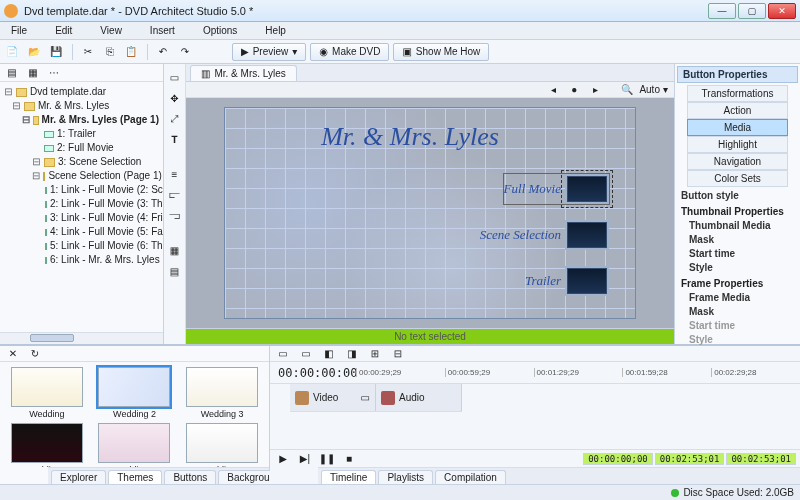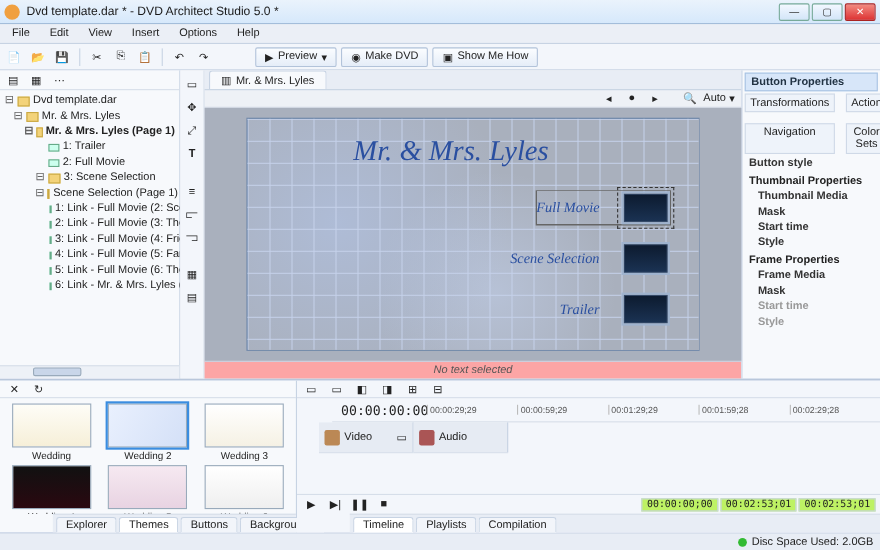--- a/index.html
+++ b/index.html
@@ -14,7 +14,7 @@
 .winbtn.close { background:linear-gradient(#f28b82,#d33); color:#fff; border-color:#a22; }
 
 
-.menubar { height:18px; background:#ebeff6; border-bottom:1px solid #c7d3e3; display:flex; align-items:center; padding:0 4px; gap:4px; }
+.menubar { height:18px; background:#ebeff6; border-bottom:1px solid #c7d3e3; display:flex; align-items:center; padding:0 4px; gap:14px; }
 .menuitem { padding:1px 7px; cursor:default; }
 
 

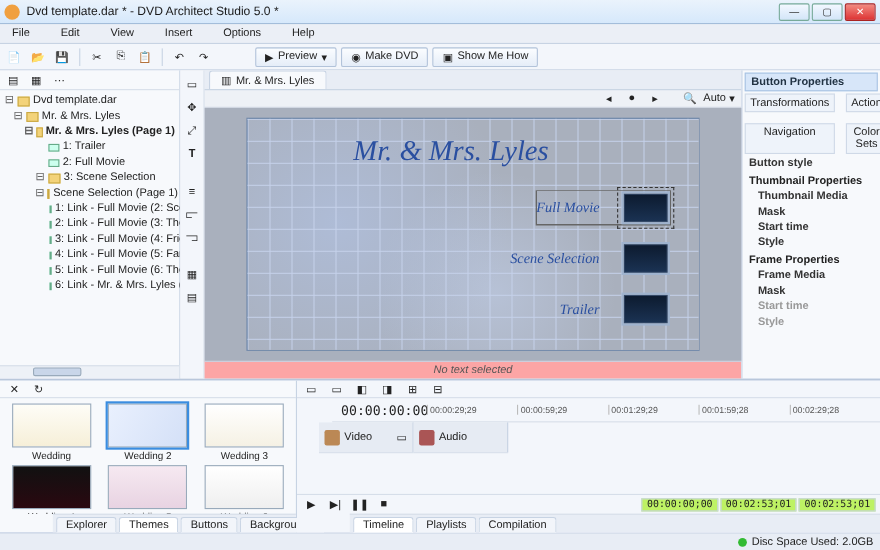--- a/index.html
+++ b/index.html
@@ -63,7 +63,7 @@
 
 .rightpanel { width:126px; background:#f7f9fc; border-left:1px solid #c7d3e3; display:flex; flex-direction:column; font-size:10px; }
 .rp-head { background:#d7e6f9; border:1px solid #a9c3e3; padding:2px 5px; font-weight:bold; color:#234; margin:2px; }
-.rp-grid { display:grid; grid-template-columns:1fr 1fr 1fr 1fr; gap:10px; padding:0 2px; }
+.rp-grid { display:grid; grid-template-columns:1fr; gap:0; padding:0 12px; }
 .rp-cell { background:#eef3fa; border:1px solid #cfd9e7; padding:2px 4px; text-align:center; }
 .rp-cell.sel { background:#bfe0ff; border-color:#5aa0e0; }
 .rp-list { padding:2px 6px; line-height:14px; }

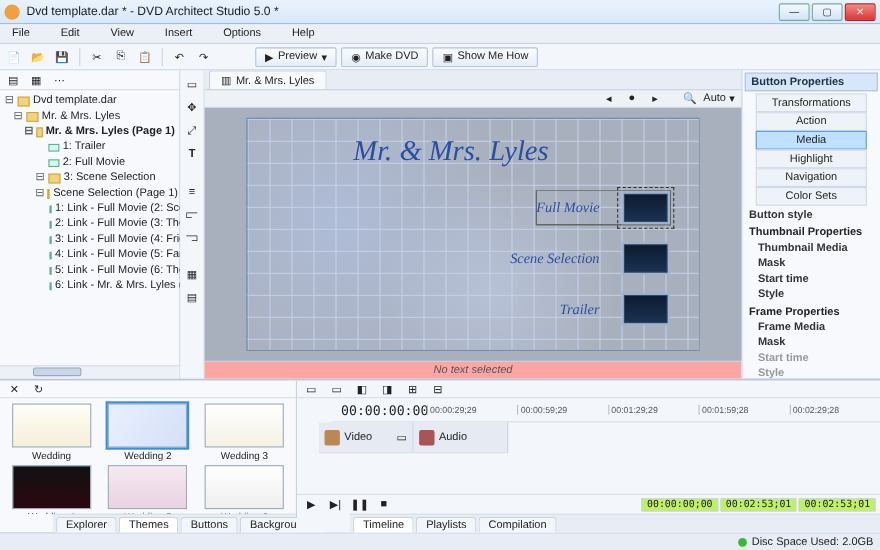--- a/index.html
+++ b/index.html
@@ -53,7 +53,7 @@
    radial-gradient(circle at 55% 75%, rgba(200,215,245,.45) 0%, transparent 40%);
   background-size:20px 20px,20px 20px,auto,auto; }
 .ptitle { position:absolute; top:14px; left:0; right:40px; text-align:center; font-family:"Brush Script MT","Segoe Script",cursive; font-size:26px; font-style:italic; color:#2a4fa0; }
-.mbtn { position:absolute; right:26px; display:flex; align-items:center; gap:20px; }
+.mbtn { position:absolute; right:26px; display:flex; align-items:center; gap:4px; }
 .mbtn .lab { font-family:"Segoe Script",cursive; font-style:italic; color:#2a4fa0; font-size:13px; }
 .thumb3d { width:44px; height:30px; background:linear-gradient(#0c1a2e,#1b3354); border:2px solid #9fb3ce; box-shadow:0 0 0 1px #354a68 inset; }
 .mbtn.sel .thumb3d { outline:1px dashed #333; outline-offset:3px; }

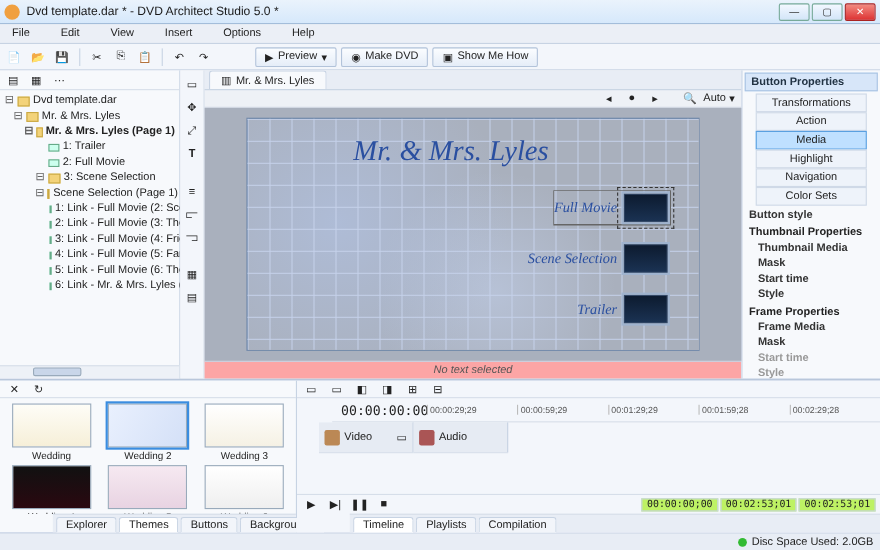--- a/index.html
+++ b/index.html
@@ -58,7 +58,7 @@
 .thumb3d { width:44px; height:30px; background:linear-gradient(#0c1a2e,#1b3354); border:2px solid #9fb3ce; box-shadow:0 0 0 1px #354a68 inset; }
 .mbtn.sel .thumb3d { outline:1px dashed #333; outline-offset:3px; }
 .mbtn.sel { box-shadow:0 0 0 1px #666; }
-.status { height:16px; border-top:1px solid #c7d3e3; display:flex; align-items:center; justify-content:center; font-size:10px; background:#fca5a5; color:#555;font-style:italic; }
+.status { height:16px; border-top:1px solid #c7d3e3; display:flex; align-items:center; justify-content:center; font-size:10px; background:#84cc16; color:#555; }
 
 
 .rightpanel { width:126px; background:#f7f9fc; border-left:1px solid #c7d3e3; display:flex; flex-direction:column; font-size:10px; }

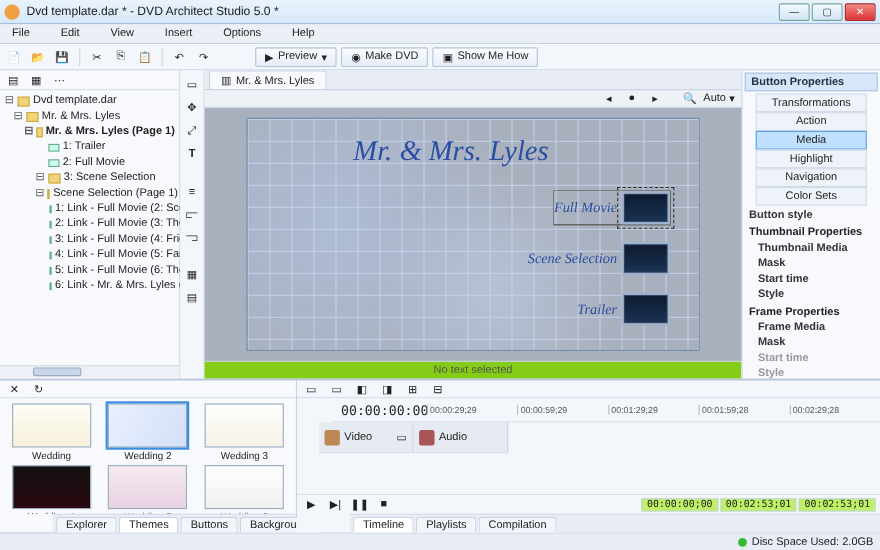--- a/index.html
+++ b/index.html
@@ -86,7 +86,7 @@
 
 .timeline { flex:1; display:flex; flex-direction:column; background:#f3f6fb; }
 .tl-tools { height:16px; border-bottom:1px solid #d6dee9; display:flex; align-items:center; padding:0 4px; gap:5px; }
-.tl-head { height:22px; display:flex; align-items:center; border-bottom:1px solid #d6dee9;margin-left:32px; }
+.tl-head { height:22px; display:flex; align-items:center; border-bottom:1px solid #d6dee9; }
 .tl-tc { width:86px; font-family:monospace; font-size:12px; padding-left:8px; }
 .tl-ruler { flex:1; position:relative; font-size:8px; color:#555; display:flex;justify-content:flex-end; }
 .tick { flex:1; border-left:1px solid #bbb; padding-left:2px; display:flex; align-items:center; }

